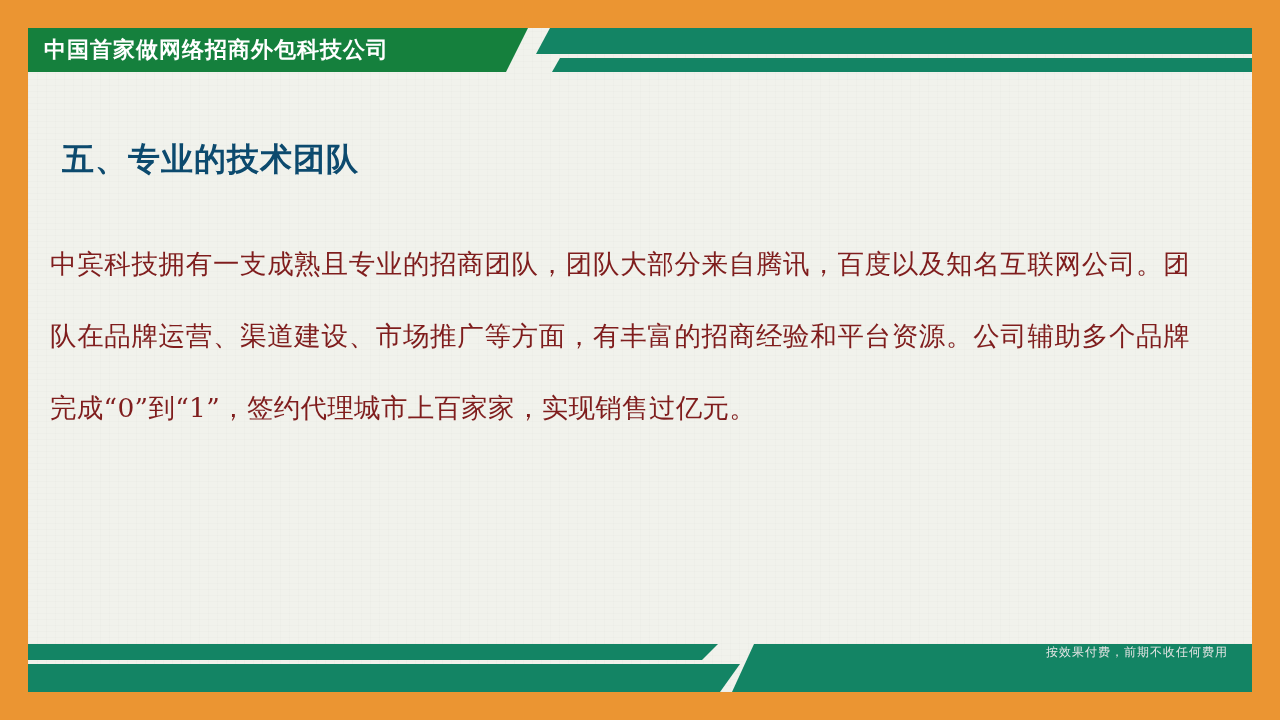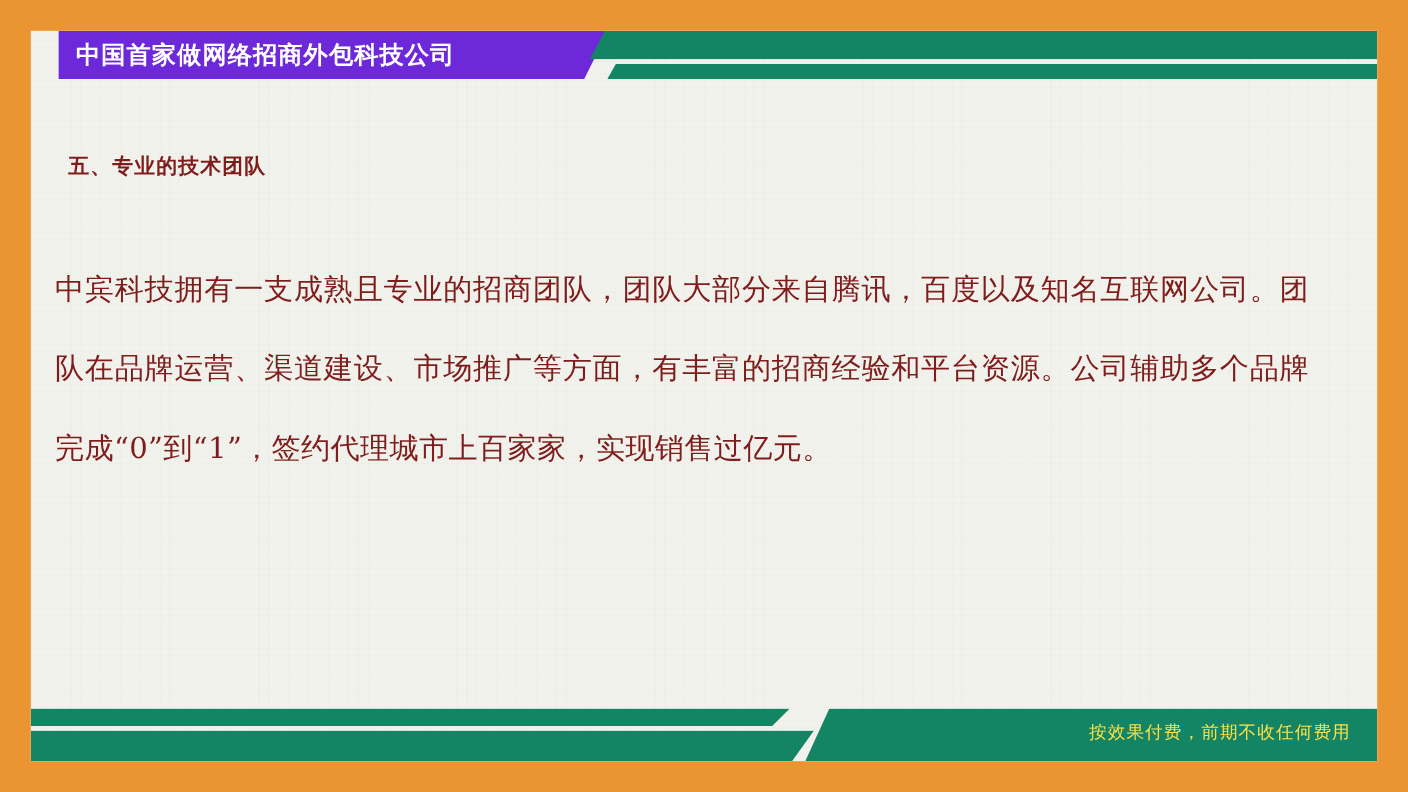--- a/index.html
+++ b/index.html
@@ -47,9 +47,8 @@
     top: 0;
     width: 500px;
     height: 44px;
-    background: #6d28d9;
+    background: #15803d;
     clip-path: polygon(0 0, 500px 0, 478px 44px, 0 44px);
-    margin-left: 25px;
   }
   .header-green-strip1 {
     position: absolute;

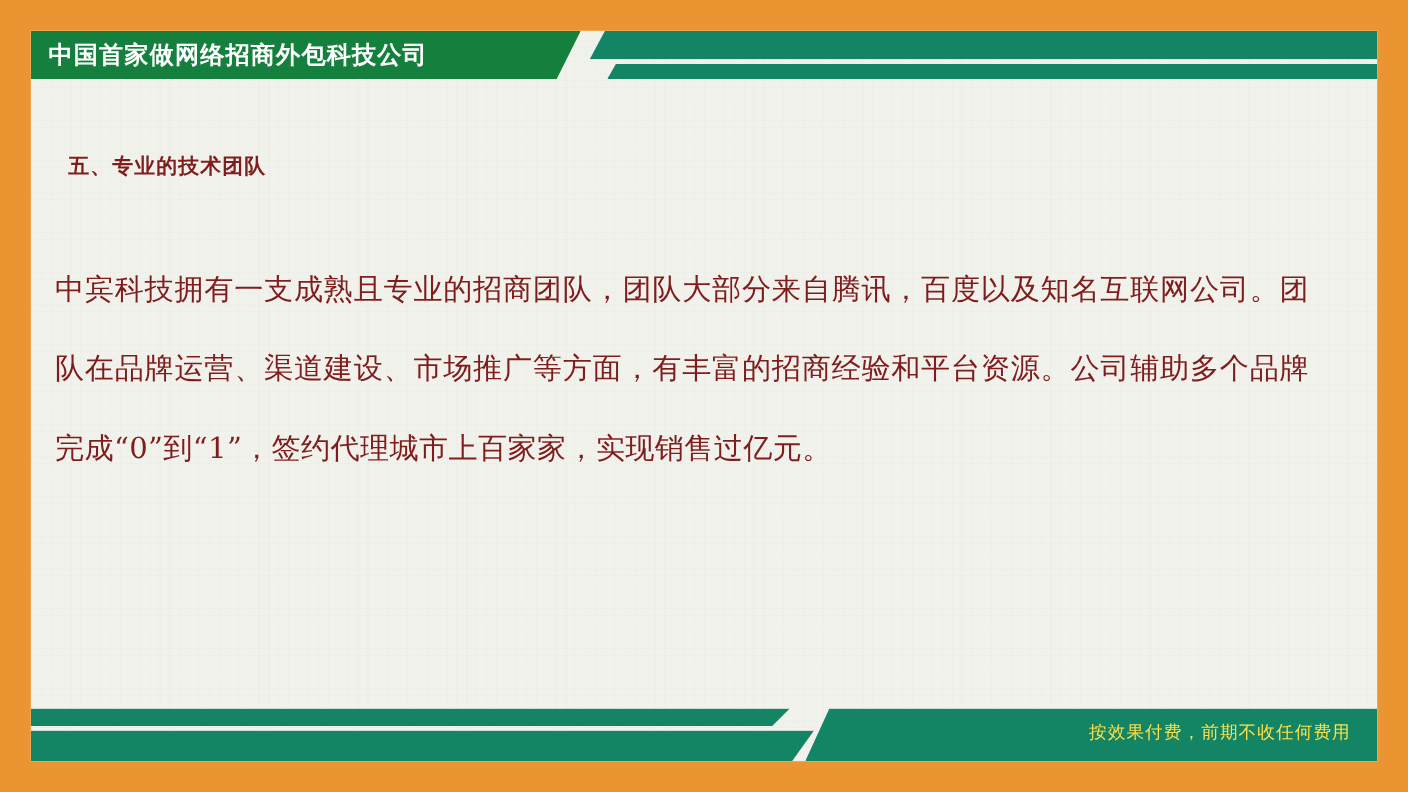--- a/index.html
+++ b/index.html
@@ -84,8 +84,8 @@
     position: absolute;
     left: 62px;
     top: 138px;
-    color: #7f1d1d;
-    font-size: 19px;
+    color: #0c4a6e;
+    font-size: 32px;
     font-weight: bold;
     letter-spacing: 1px;
     white-space: nowrap;

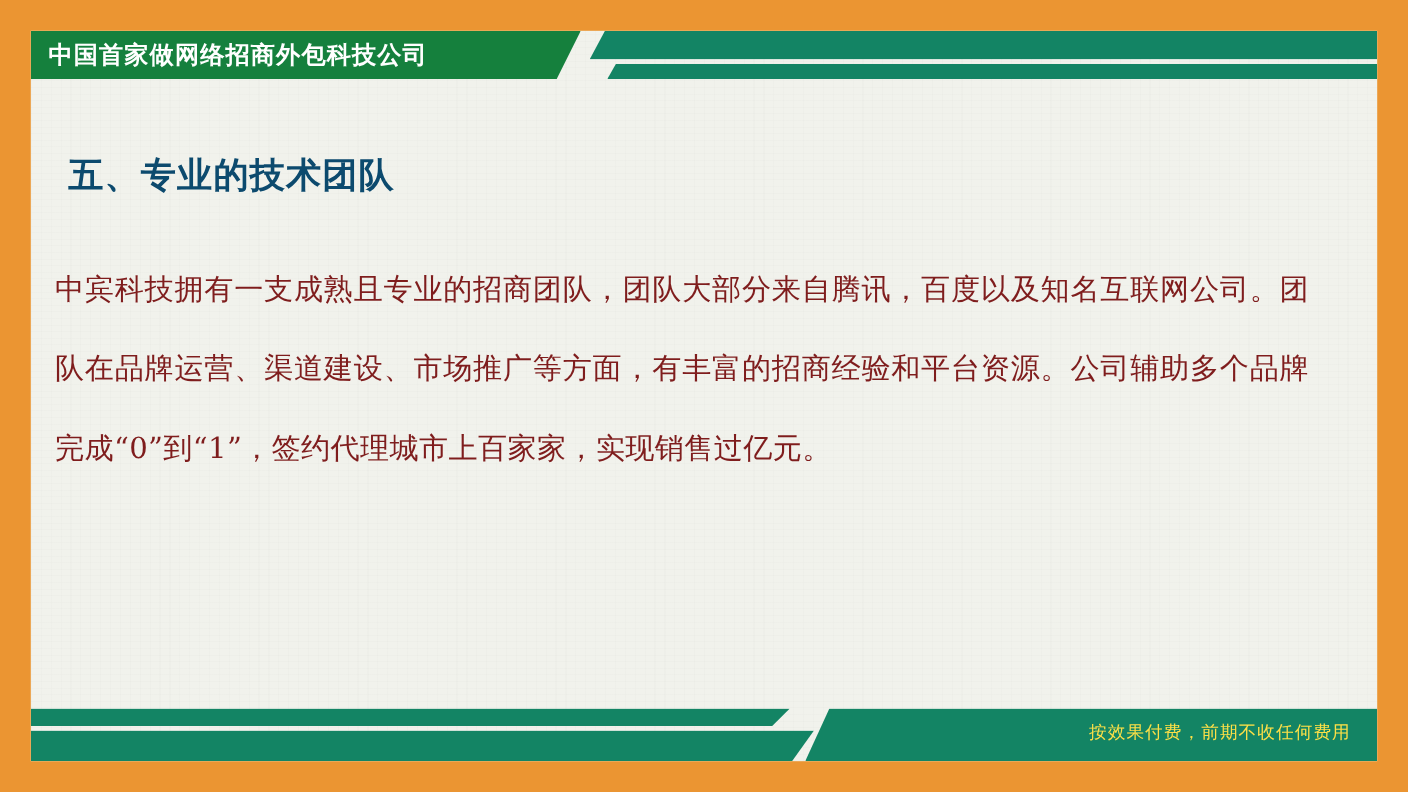--- a/index.html
+++ b/index.html
@@ -143,9 +143,9 @@
   .footer-text {
     position: absolute;
     right: 24px;
-    top: 12px;
-    color: #fde047;
-    font-size: 16px;
+    top: 0;
+    color: #e5e5e5;
+    font-size: 12px;
     letter-spacing: 1px;
     white-space: nowrap;
   }

